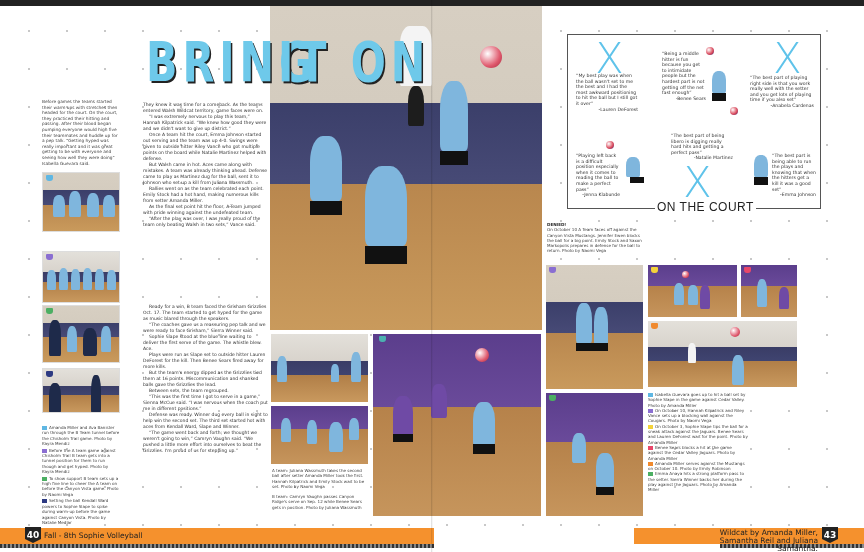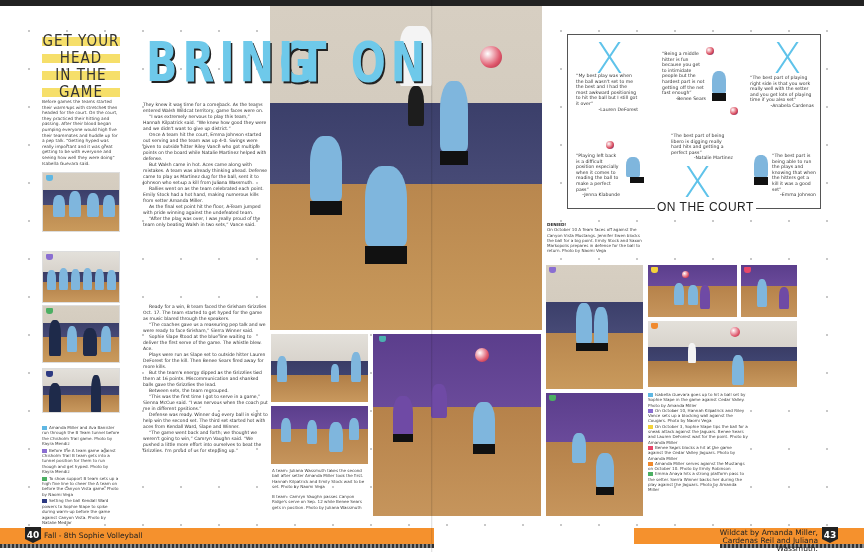--- a/index.html
+++ b/index.html
@@ -56,12 +56,6 @@
 <div class="spread">
   <div class="topbar"></div>
 
-  <div class="abs headbox">
-    <span class="headline">GET YOUR</span>
-    <span class="headline">HEAD</span>
-    <span class="headline">IN THE</span>
-    <span class="headline">GAME</span>
-  </div>
   <div class="abs sidetext">Before games the teams started their warm ups with stretches then headed for the court. On the court, they practiced their hitting and passing. After their blood began pumping everyone would high five their teammates and huddle up for a pep talk. “Getting hyped was really important and it was great getting to be with everyone and seeing how well they were doing” Isabella Guevara said.</div>
 
   <div class="abs sidephoto photo court" style="top:172px;height:60px">

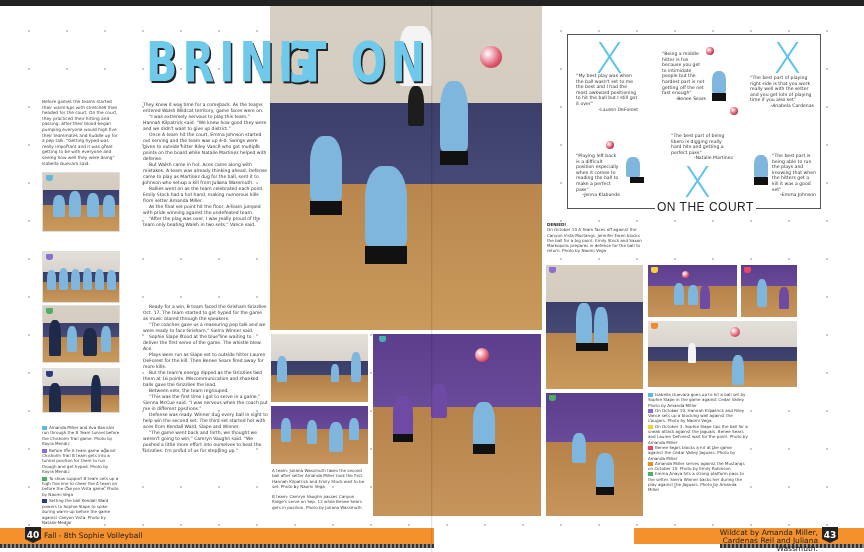--- a/index.html
+++ b/index.html
@@ -254,7 +254,7 @@
   <div class="abs foot-r"></div>
   <div class="stripe" style="left:720px;top:544px;width:144px"></div>
   <div class="foottxt" style="left:706px;top:529px;text-align:right;width:112px">Wildcat by Amanda Miller,</div>
-  <div class="foottxt" style="left:706px;top:537px;text-align:right;width:112px">Cardenas Reil and Juliana Wassmuth.</div>
+  <div class="foottxt" style="left:706px;top:537px;text-align:right;width:112px">Samantha Reil and Juliana Samantha.</div>
   <div class="pgnum" style="left:822px;top:527px">43</div>
 
   <div class="gutter"></div>

